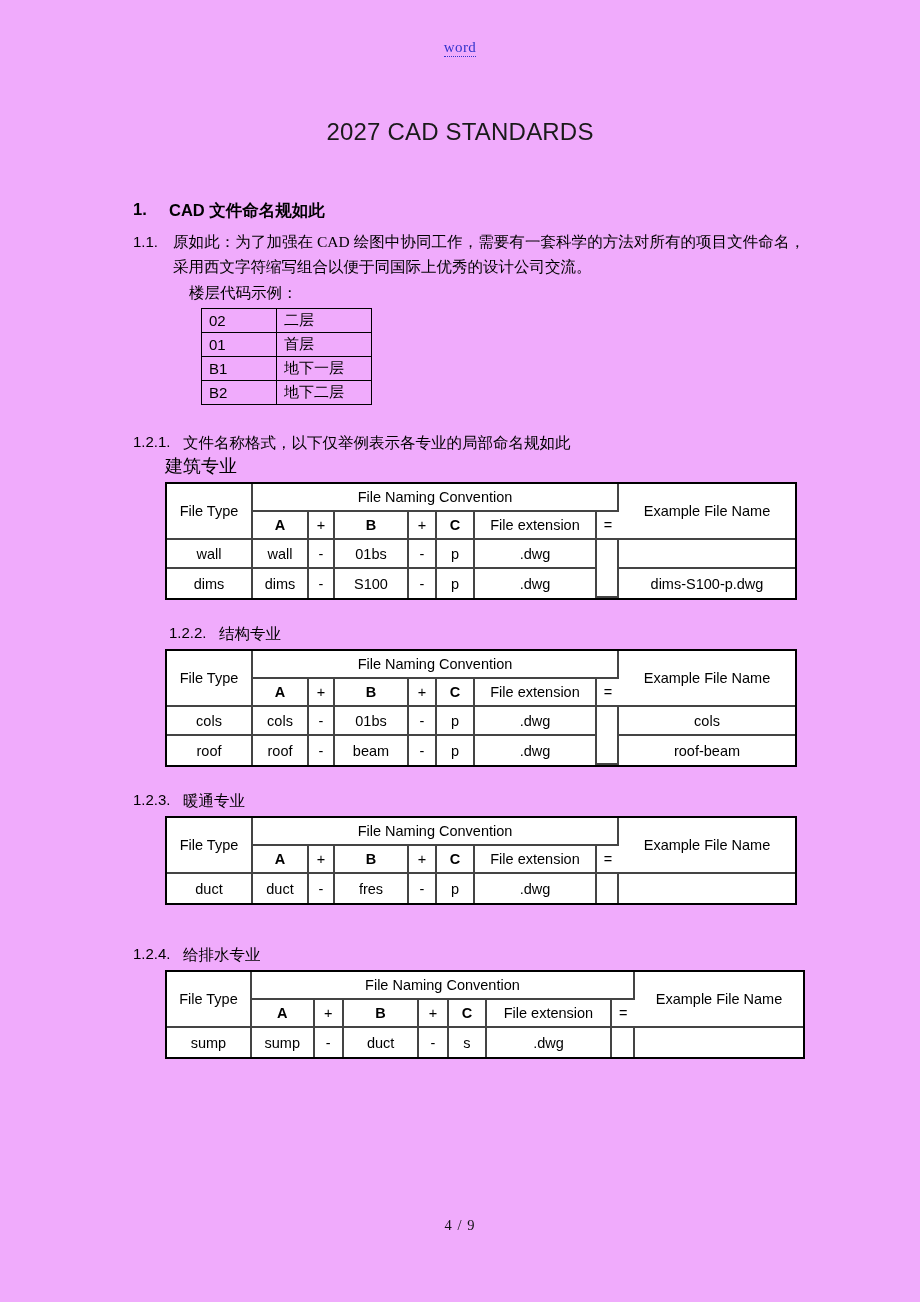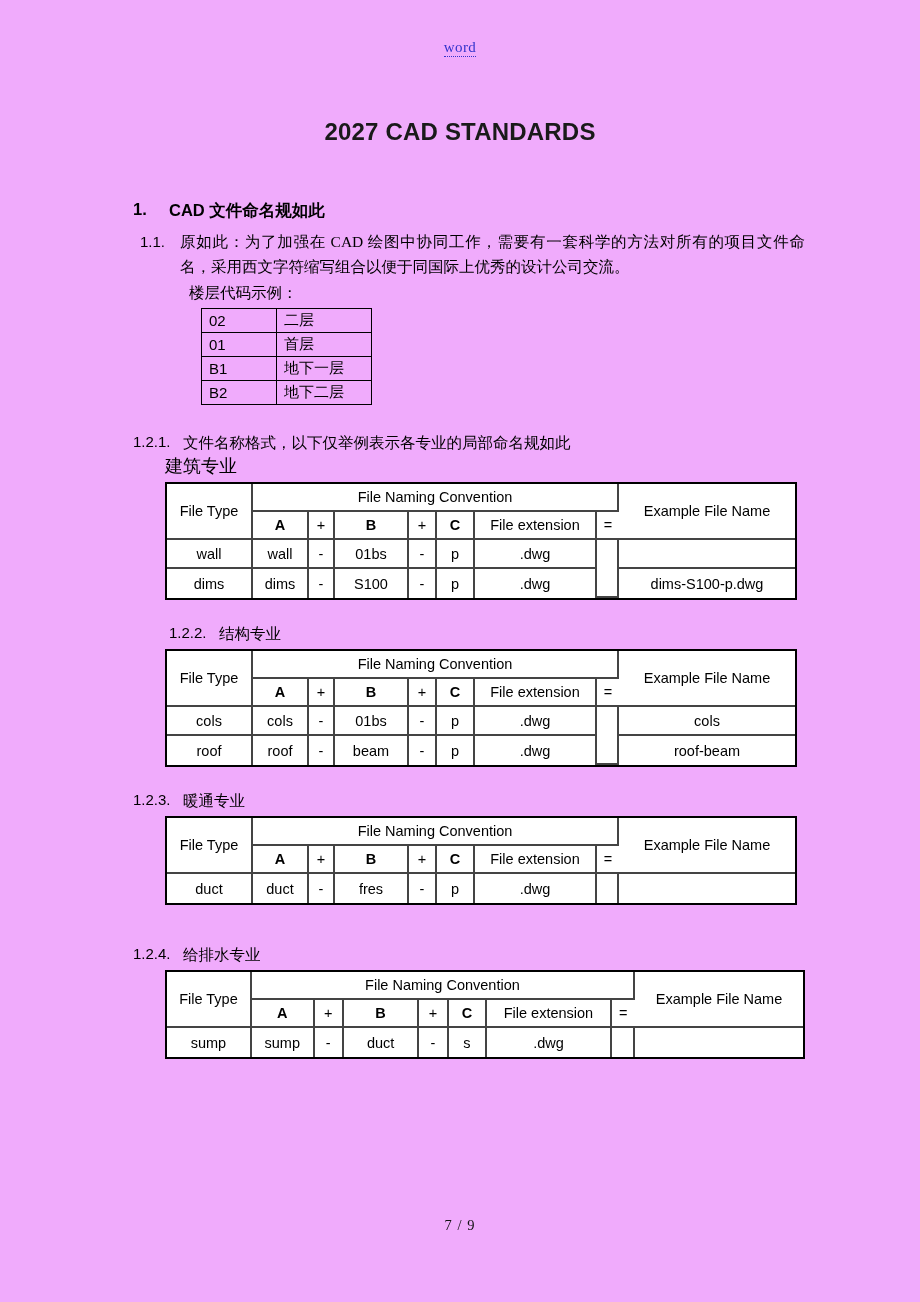--- a/index.html
+++ b/index.html
@@ -48,7 +48,6 @@
     font-size: 24px;
     letter-spacing: 0.2px;
     color: #1a1a1a;
-    font-weight: bold;
   }
 
   

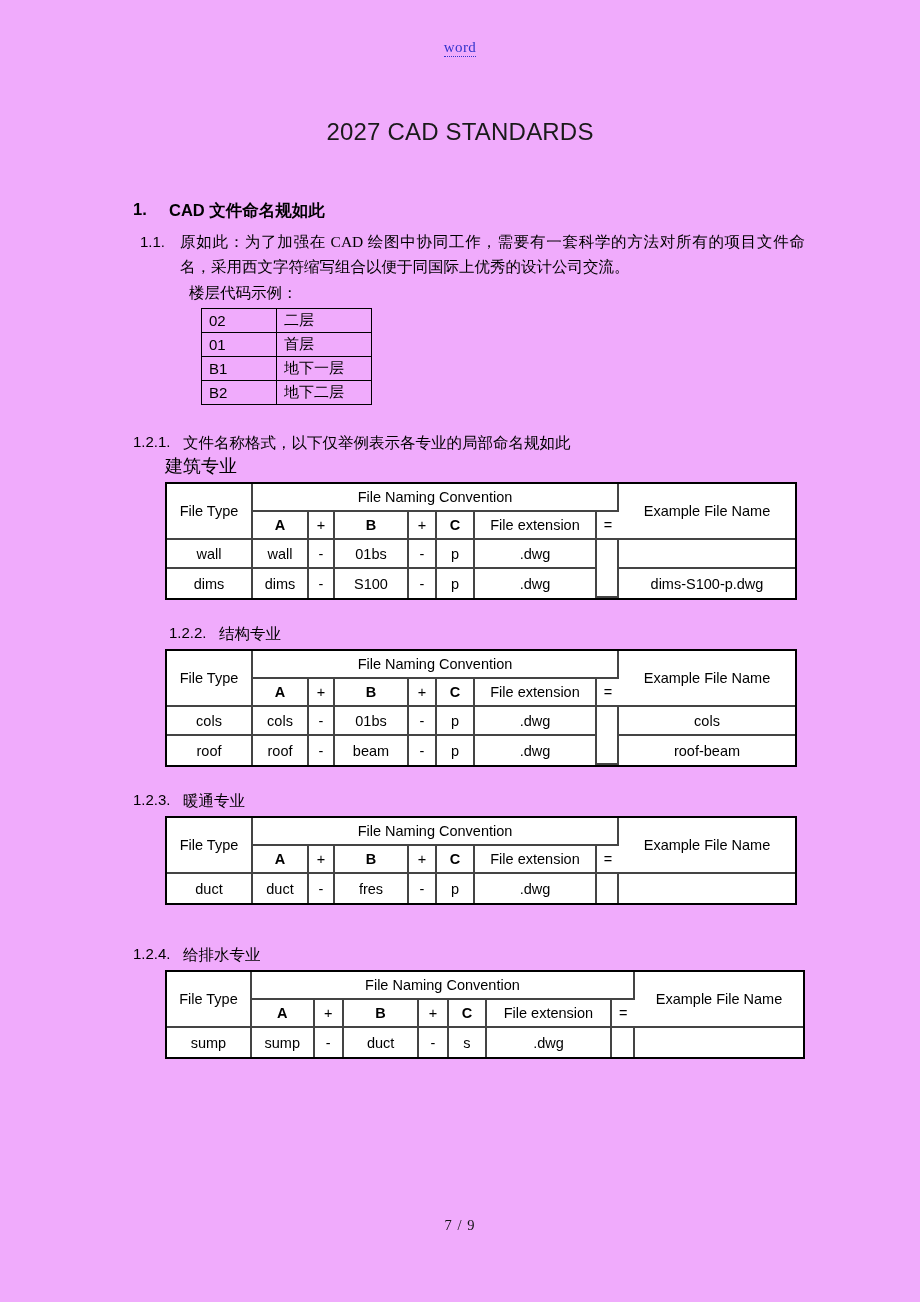--- a/index.html
+++ b/index.html
@@ -72,7 +72,7 @@
   .para {
     font-size: 15.5px;
     line-height: 24.5px;
-    margin: 0 0 2px 7px;
+    margin: 0 0 2px 0;
     display: flex;
     align-items: flex-start;
   }

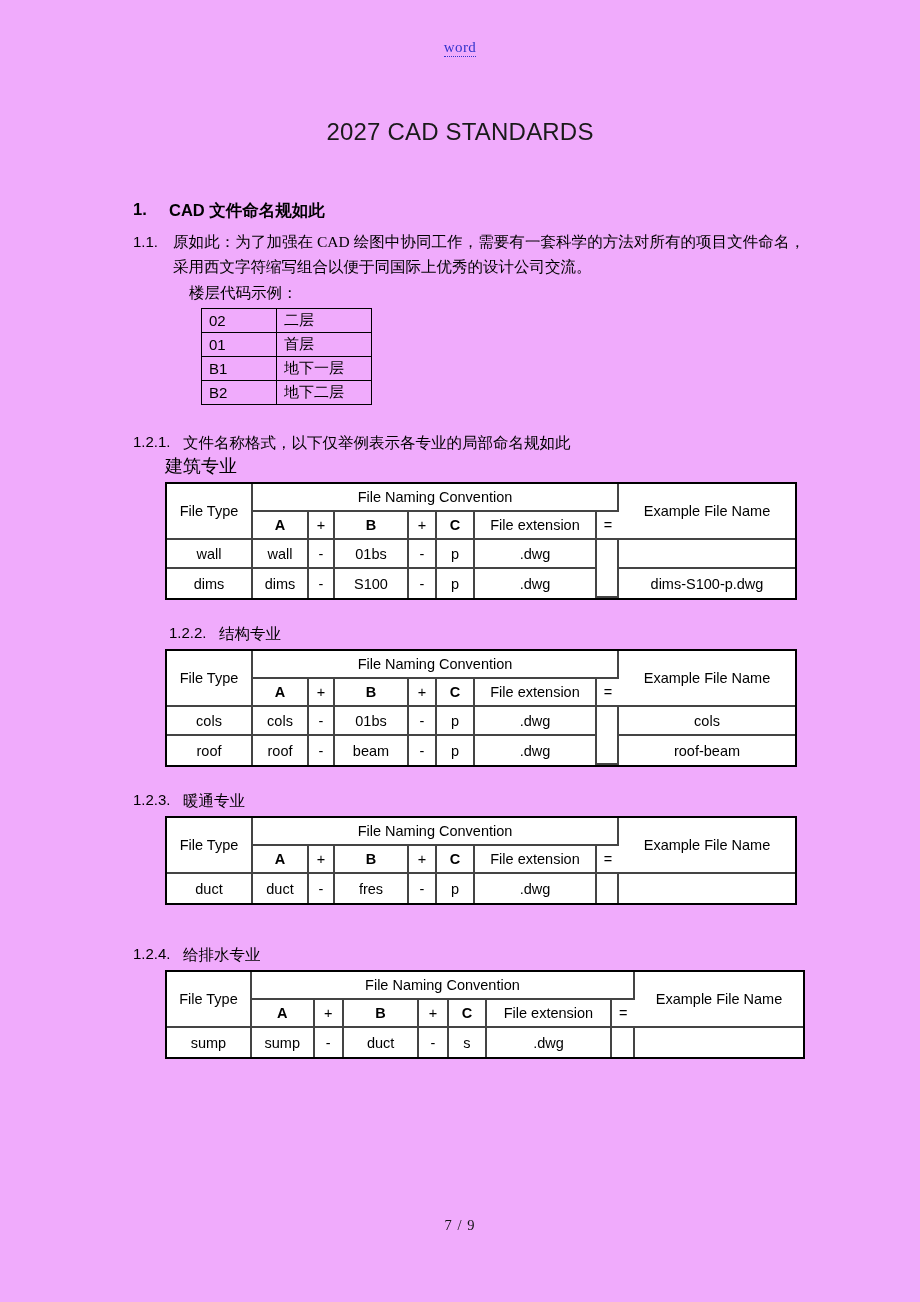--- a/index.html
+++ b/index.html
@@ -439,7 +439,7 @@
   </div>
 
   <div class="footer">
-    <span>7 / 9</span>
+    <span>4 / 9</span>
   </div>
 
 </div>

